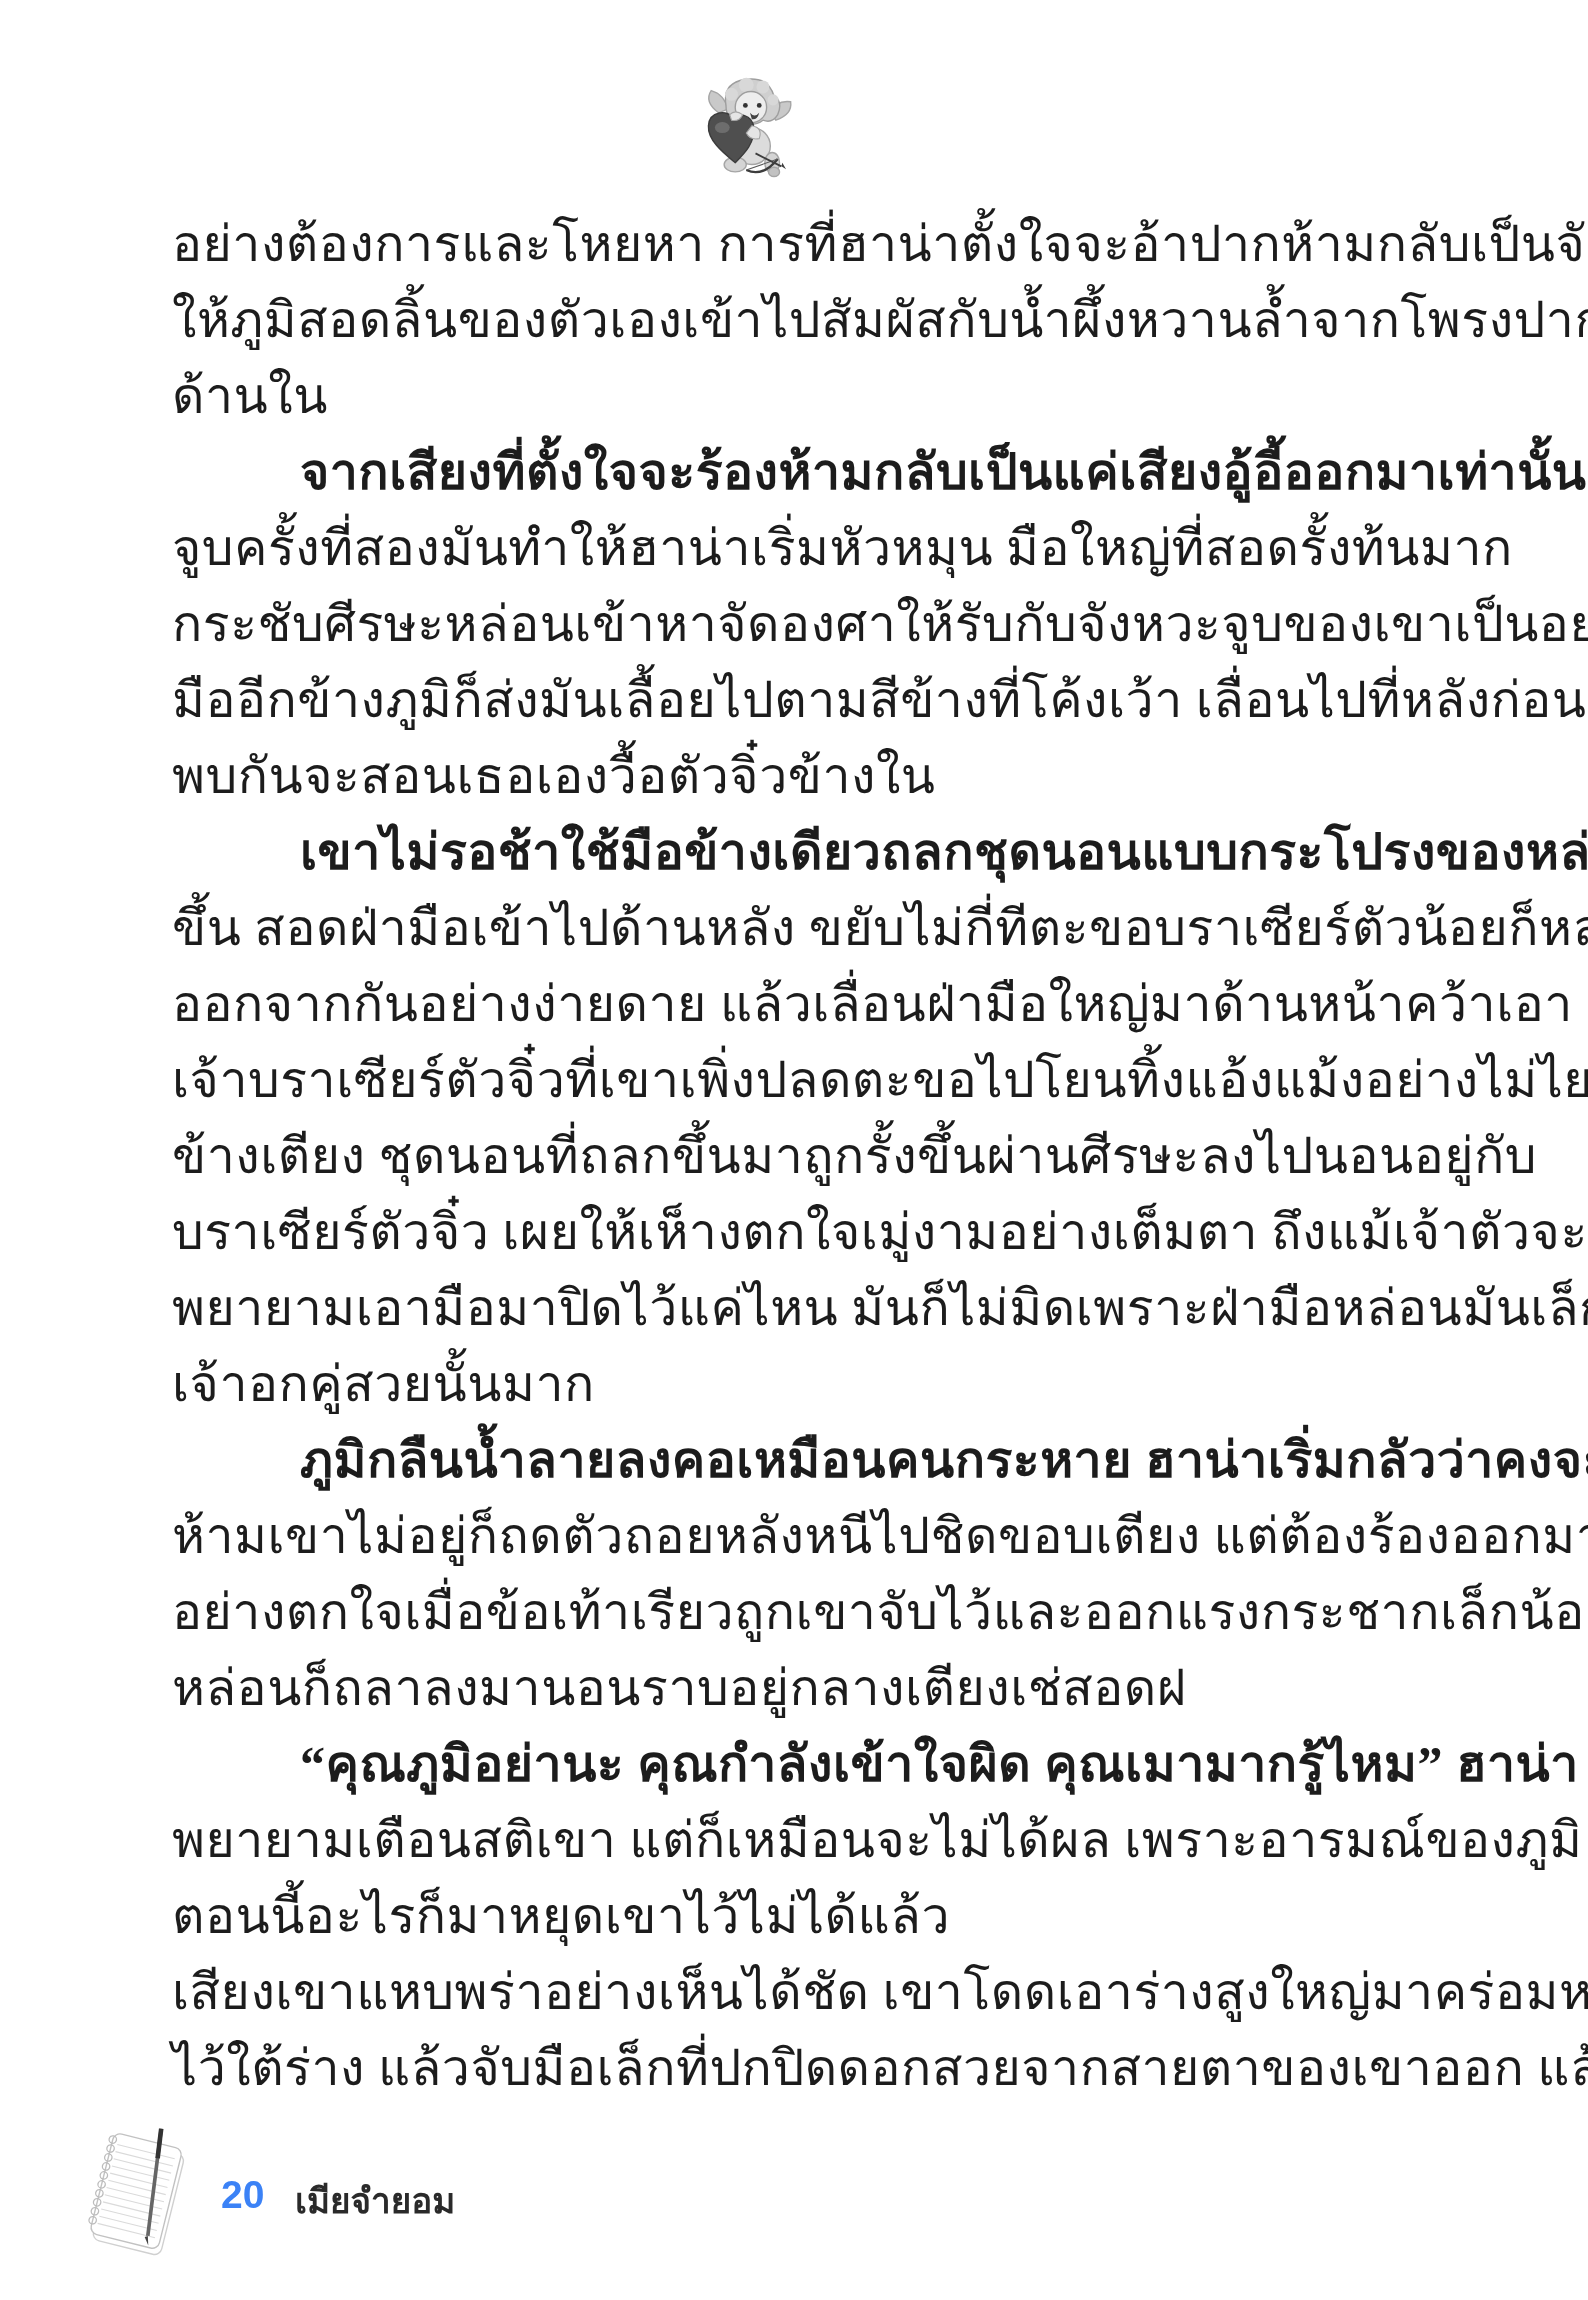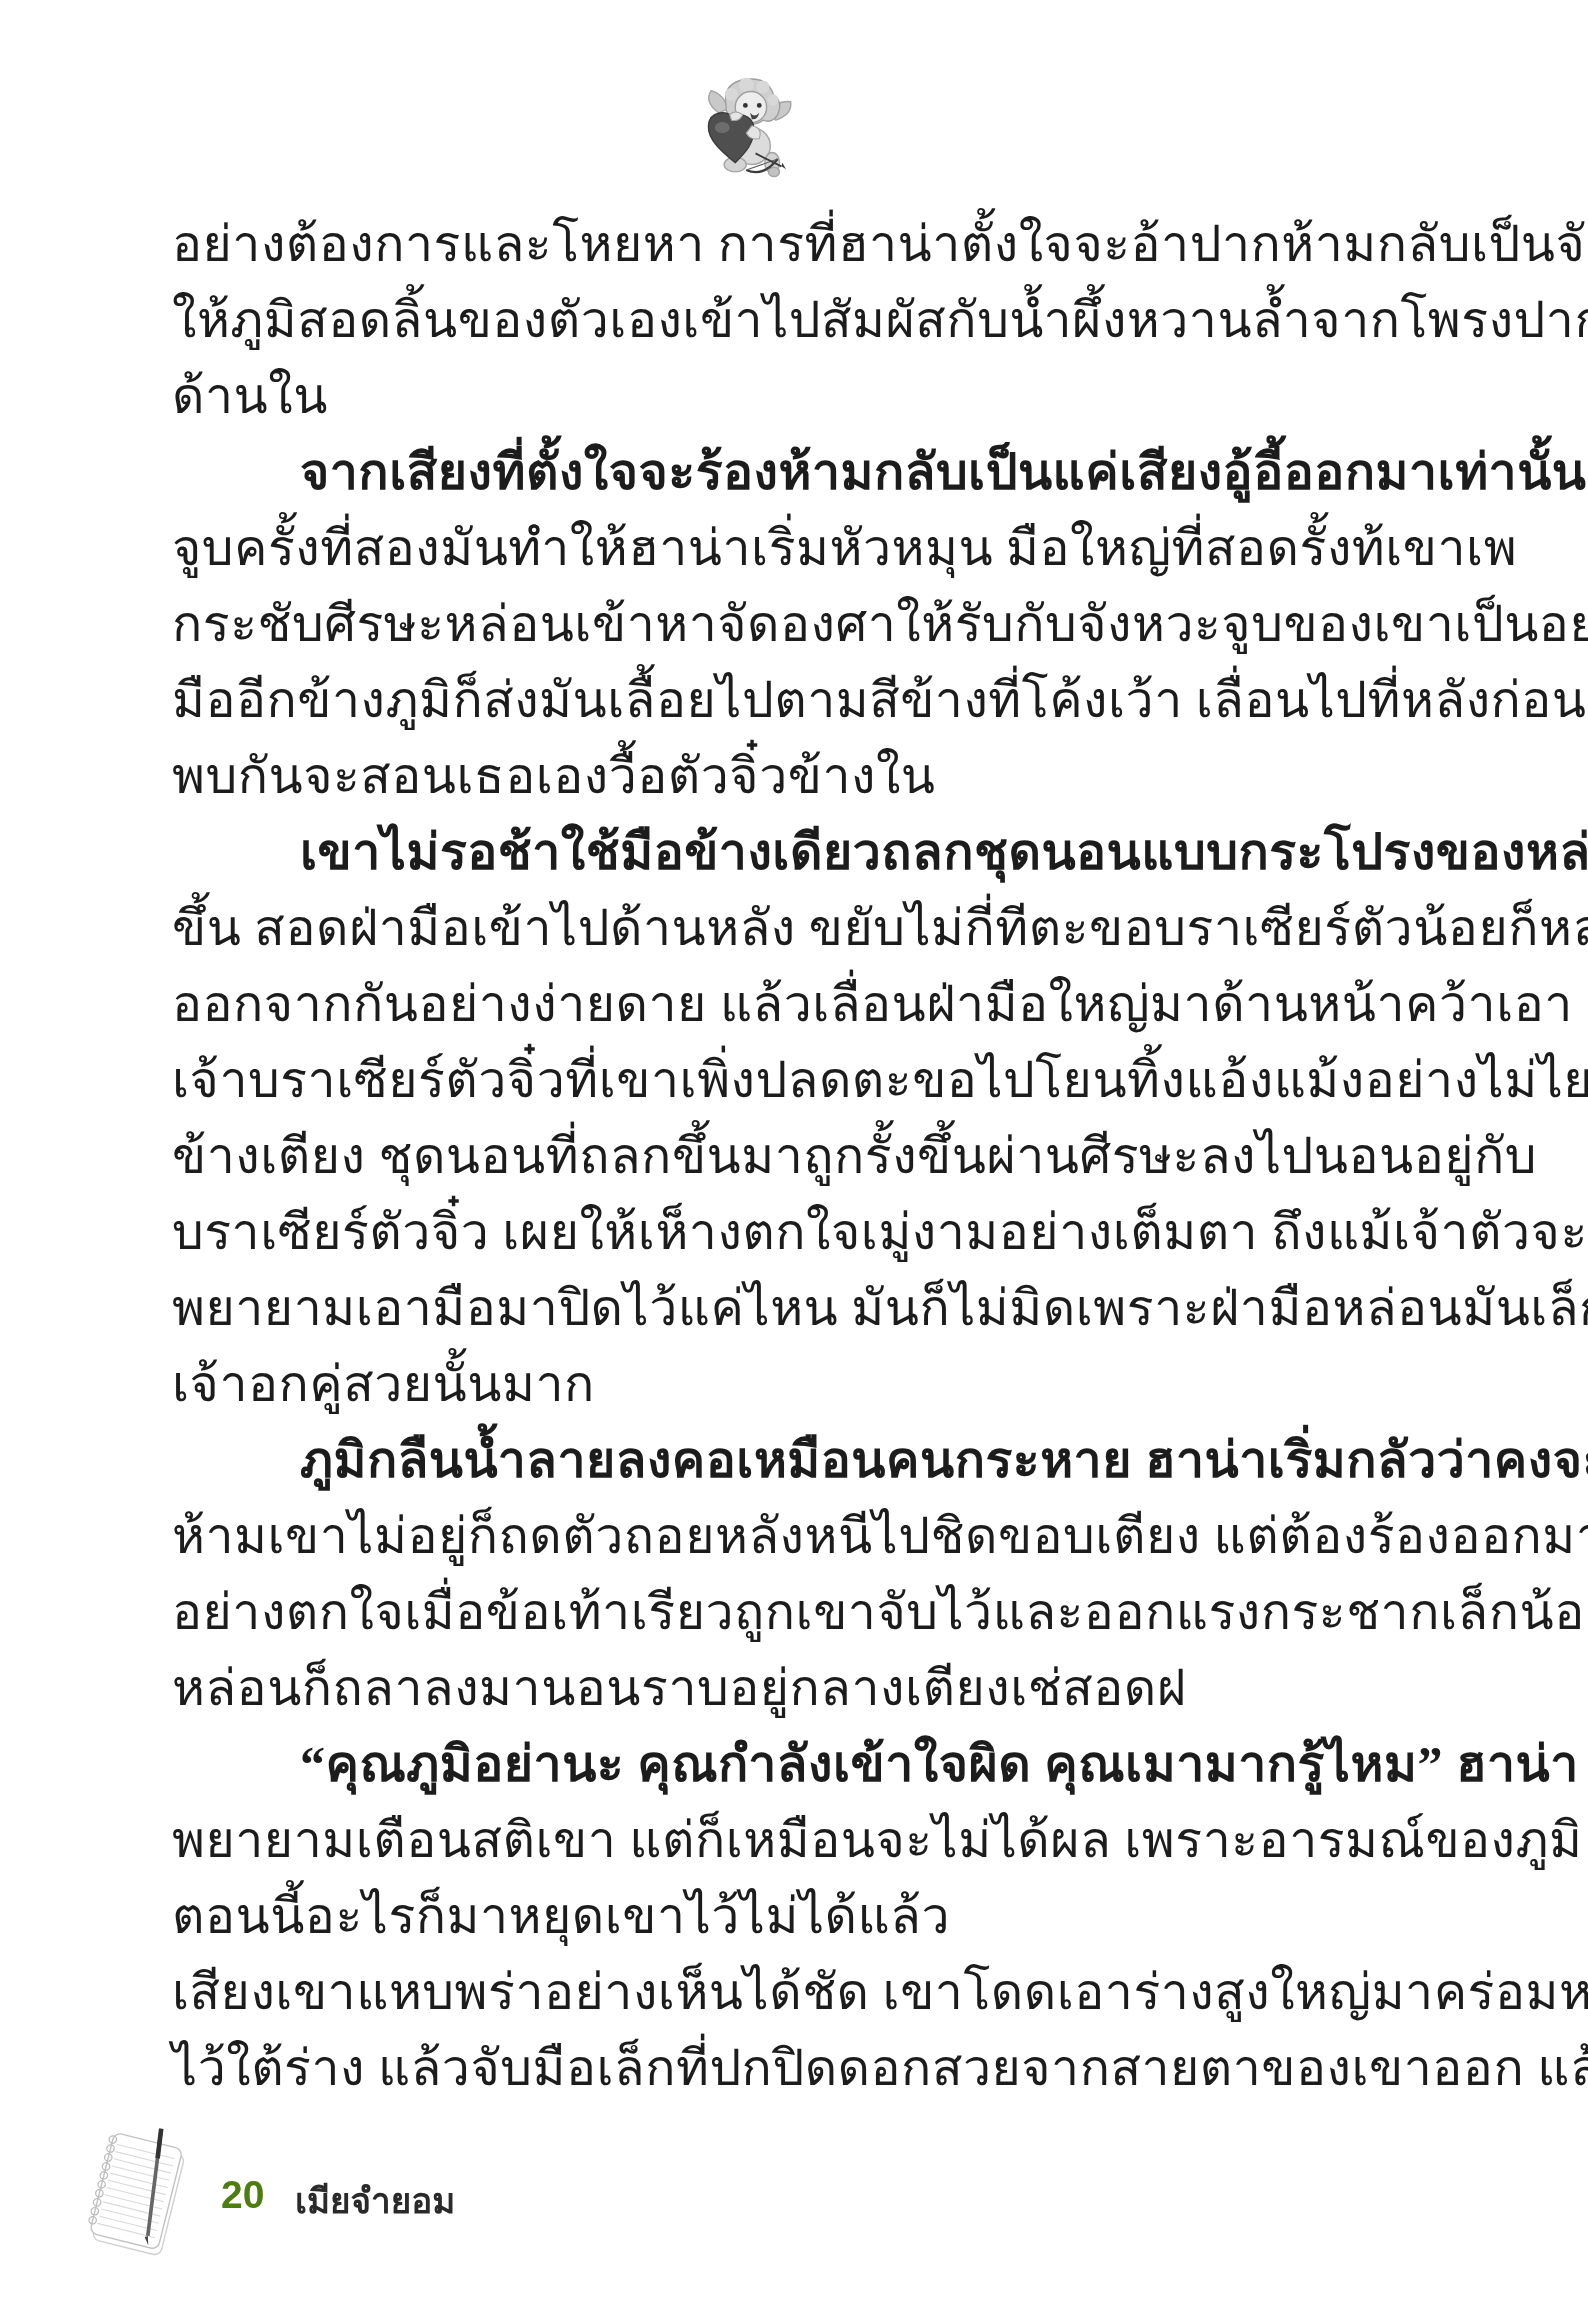--- a/index.html
+++ b/index.html
@@ -98,7 +98,7 @@
       <div class="text-line">ให้ภูมิสอดลิ้นของตัวเองเข้าไปสัมผัสกับน้ำผึ้งหวานล้ำจากโพรงปาก</div>
       <div class="text-line">ด้านใน</div>
       <div class="text-line indented">จากเสียงที่ตั้งใจจะร้องห้ามกลับเป็นแค่เสียงอู้อี้ออกมาเท่านั้น</div>
-      <div class="text-line">จูบครั้งที่สองมันทำให้ฮาน่าเริ่มหัวหมุน มือใหญ่ที่สอดรั้งท้เขาเพ</div>
+      <div class="text-line">จูบครั้งที่สองมันทำให้ฮาน่าเริ่มหัวหมุน มือใหญ่ที่สอดรั้งท้นมาก</div>
       <div class="text-line">กระชับศีรษะหล่อนเข้าหาจัดองศาให้รับกับจังหวะจูบของเขาเป็นอย่างดี</div>
       <div class="text-line">มืออีกข้างภูมิก็ส่งมันเลื้อยไปตามสีข้างที่โค้งเว้า เลื่อนไปที่หลังก่อนจะ</div>
       <div class="text-line">พบกันจะสอนเธอเองวื้อตัวจิ๋วข้างใน</div>

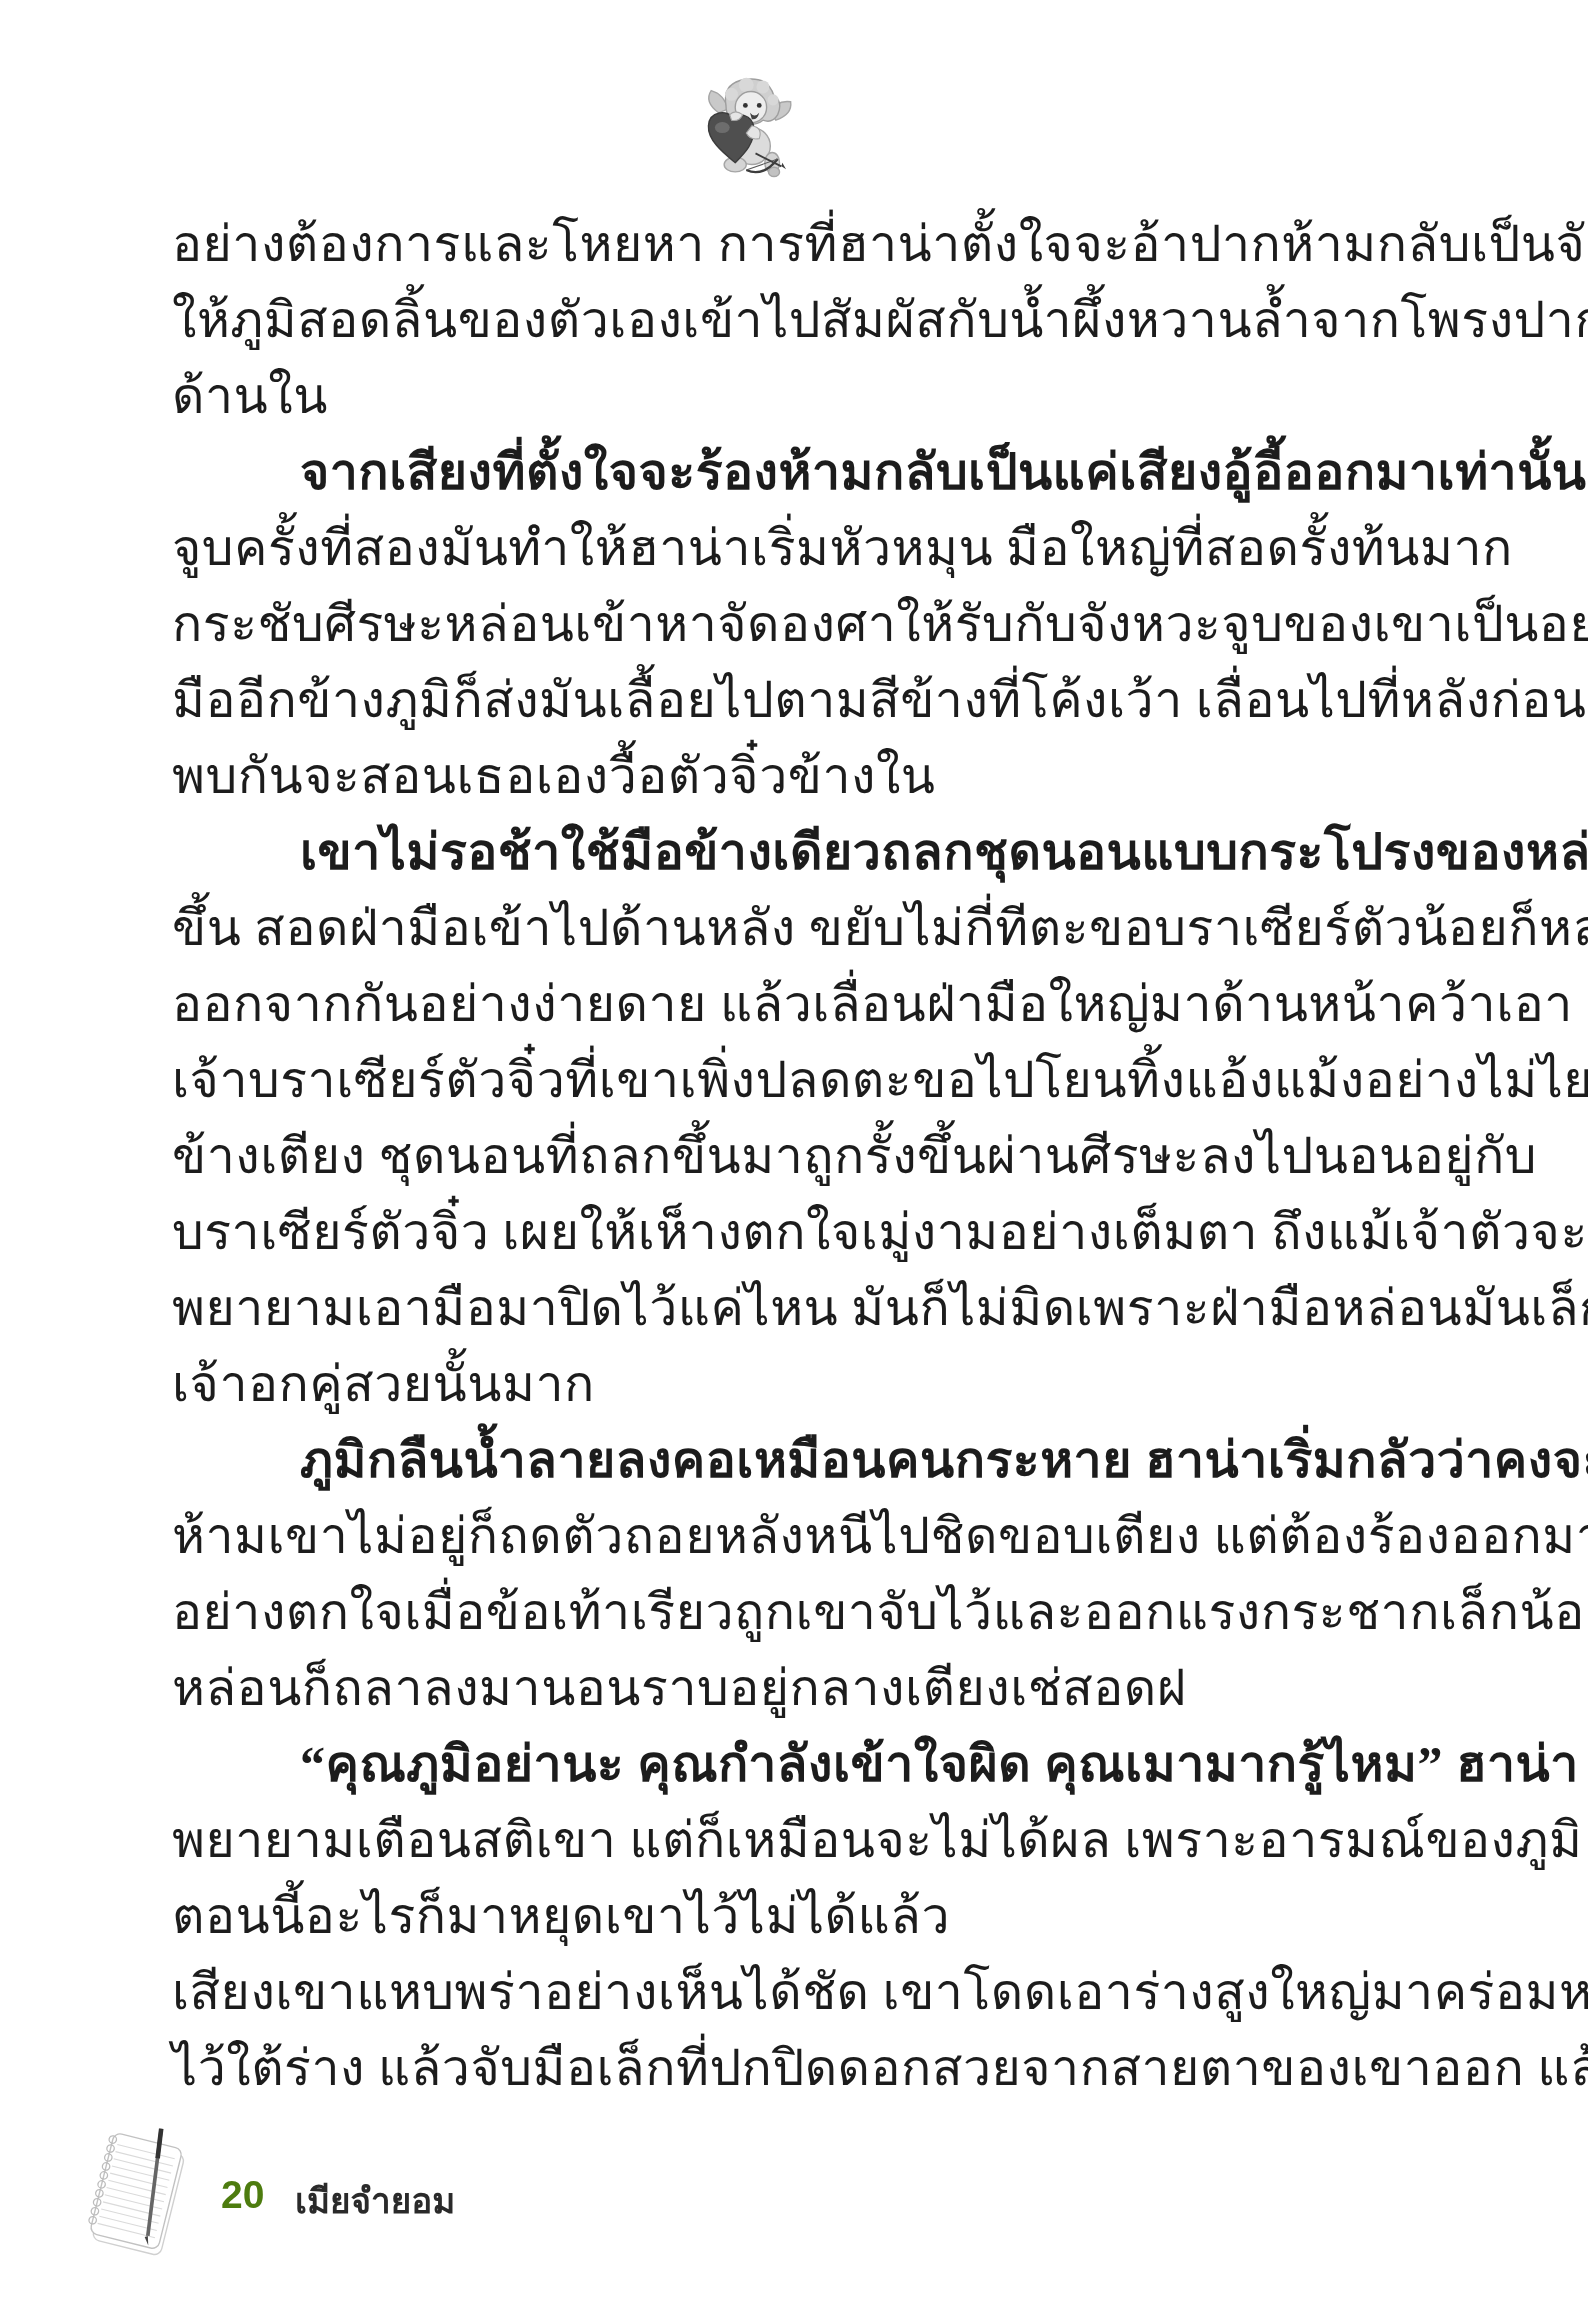--- a/index.html
+++ b/index.html
@@ -42,7 +42,7 @@
     font-family:"Liberation Sans", sans-serif;
     font-size:39px;
     font-weight:600;
-    color:#4d7c0f;
+    color:#3b82f6;
   }
   .book-title {
     position:absolute;

